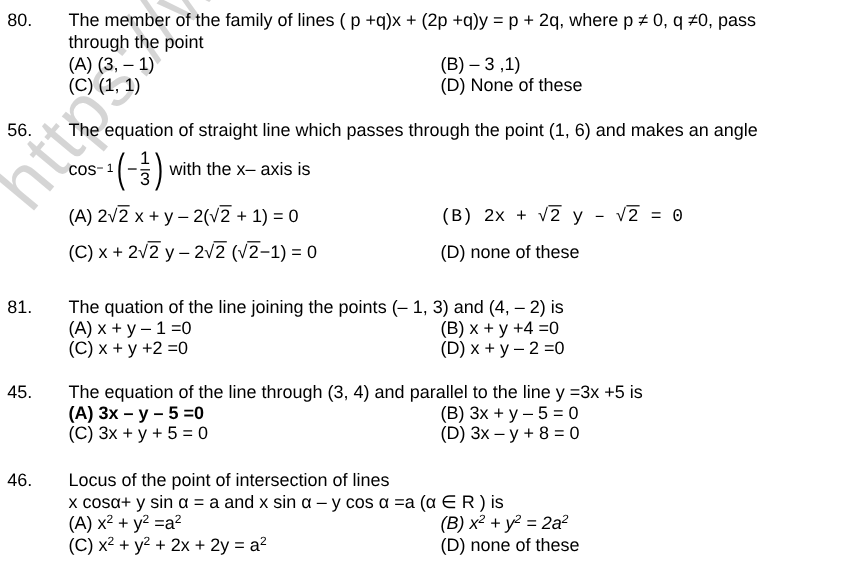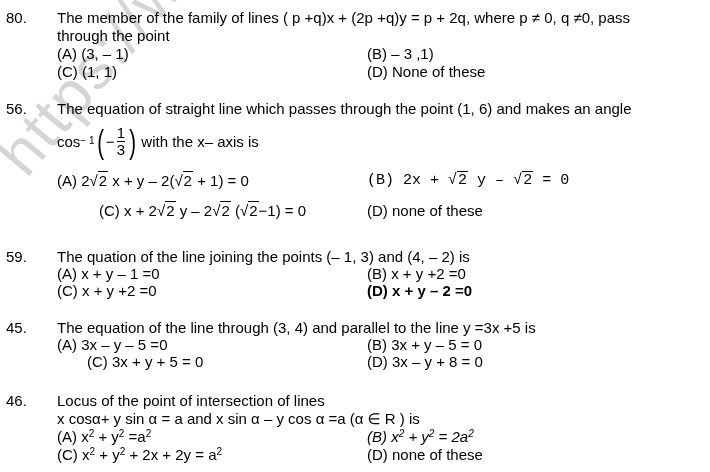--- a/index.html
+++ b/index.html
@@ -79,7 +79,7 @@
         <span class="sqrt">√<span class="rad">2</span></span>
         <span>= 0</span>
       </div>
-      <div class="opt optL" style="top:102px;margin-left:42px;">
+      <div class="opt optL" style="top:102px;">
         <span>(C)</span>
         <span>x + 2</span><span class="sqrt">√<span class="rad">2</span></span>
         <span>y – 2</span><span class="sqrt">√<span class="rad">2</span></span>

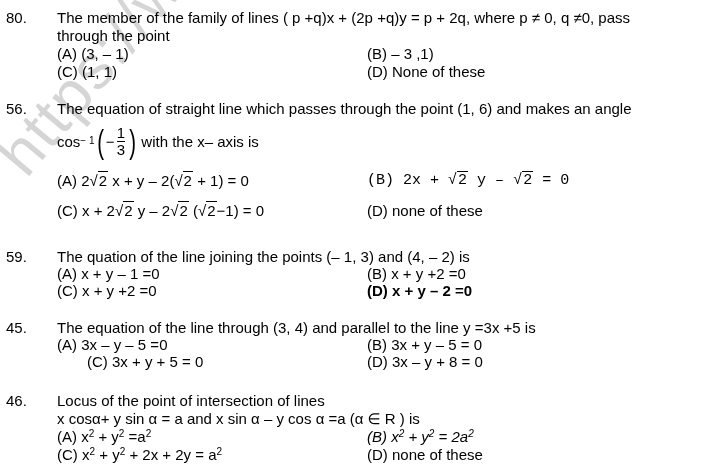--- a/index.html
+++ b/index.html
@@ -89,7 +89,7 @@
     </div>
 
     <div class="q" style="top:248px;">
-      <span class="qnum">59.</span>
+      <span class="qnum">81.</span>
       <div class="line" style="top:0;">The quation of the line joining the points (– 1, 3) and (4, – 2) is</div>
       <div class="opt optL" style="top:17px;">(A) x + y – 1 =0</div>
       <div class="opt optR" style="top:17px;">(B) x + y +2 =0</div>

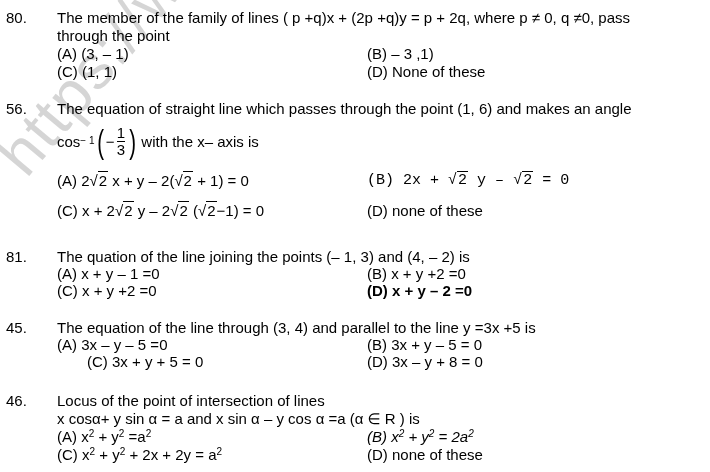--- a/index.html
+++ b/index.html
@@ -92,7 +92,7 @@
       <span class="qnum">81.</span>
       <div class="line" style="top:0;">The quation of the line joining the points (– 1, 3) and (4, – 2) is</div>
       <div class="opt optL" style="top:17px;">(A) x + y – 1 =0</div>
-      <div class="opt optR" style="top:17px;">(B) x + y +2 =0</div>
+      <div class="opt optR" style="top:17px;">(B) x + y +4 =0</div>
       <div class="opt optL" style="top:34px;">(C) x + y +2 =0</div>
       <div class="opt optR" style="top:34px;font-weight:bold;">(D) x + y – 2 =0</div>
     </div>

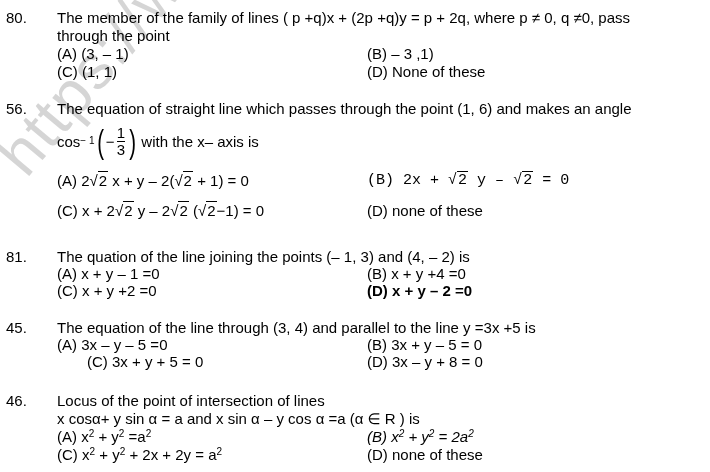--- a/index.html
+++ b/index.html
@@ -94,7 +94,7 @@
       <div class="opt optL" style="top:17px;">(A) x + y – 1 =0</div>
       <div class="opt optR" style="top:17px;">(B) x + y +4 =0</div>
       <div class="opt optL" style="top:34px;">(C) x + y +2 =0</div>
-      <div class="opt optR" style="top:34px;font-weight:bold;">(D) x + y – 2 =0</div>
+      <div class="opt optR" style="top:34px;">(D) x + y – 2 =0</div>
     </div>
 
     <div class="q" style="top:319px;">

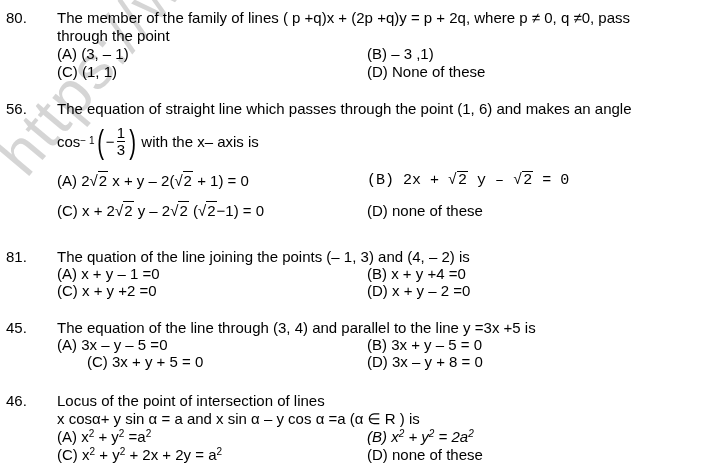--- a/index.html
+++ b/index.html
@@ -100,7 +100,7 @@
     <div class="q" style="top:319px;">
       <span class="qnum">45.</span>
       <div class="line" style="top:0;">The equation of the line through (3, 4) and parallel to the line y =3x +5 is</div>
-      <div class="opt optL" style="top:17px;">(A) 3x –  y – 5 =0</div>
+      <div class="opt optL" style="top:17px;font-weight:bold;">(A) 3x –  y – 5 =0</div>
       <div class="opt optR" style="top:17px;">(B) 3x + y – 5 = 0</div>
       <div class="opt optL" style="top:34px;margin-left:30px;">(C) 3x + y + 5 = 0</div>
       <div class="opt optR" style="top:34px;">(D) 3x – y + 8 = 0</div>

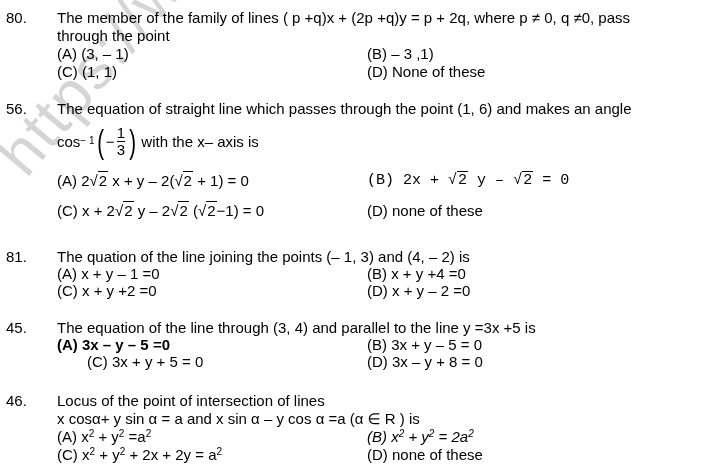--- a/index.html
+++ b/index.html
@@ -102,7 +102,7 @@
       <div class="line" style="top:0;">The equation of the line through (3, 4) and parallel to the line y =3x +5 is</div>
       <div class="opt optL" style="top:17px;font-weight:bold;">(A) 3x –  y – 5 =0</div>
       <div class="opt optR" style="top:17px;">(B) 3x + y – 5 = 0</div>
-      <div class="opt optL" style="top:34px;margin-left:30px;">(C) 3x + y + 5 = 0</div>
+      <div class="opt optL" style="top:34px;">(C) 3x + y + 5 = 0</div>
       <div class="opt optR" style="top:34px;">(D) 3x – y + 8 = 0</div>
     </div>
 

